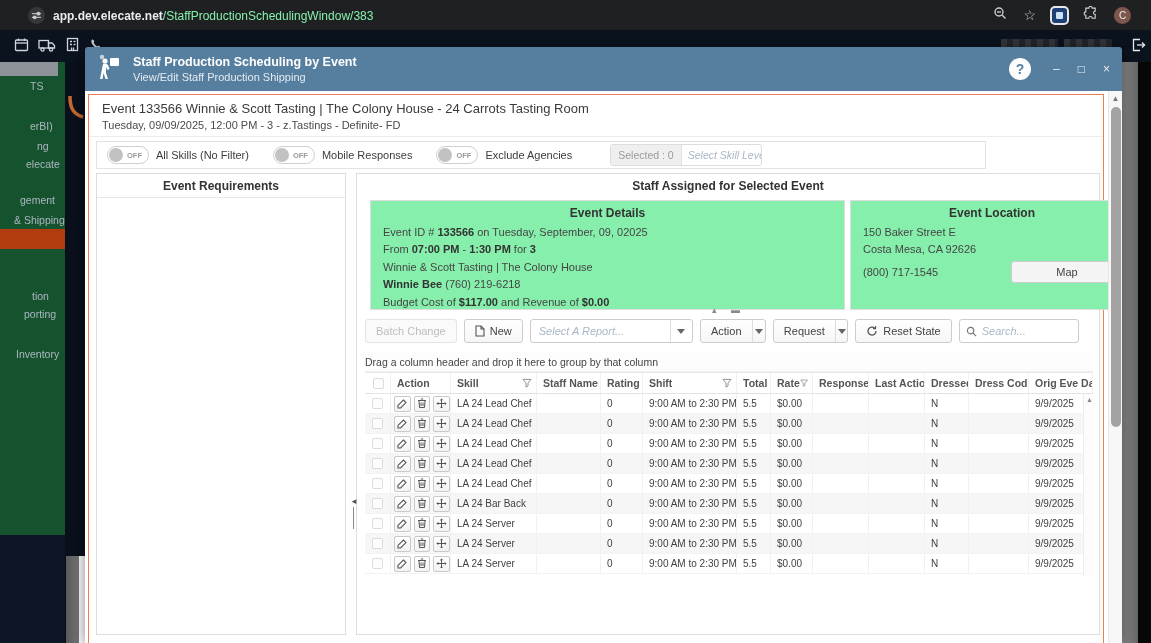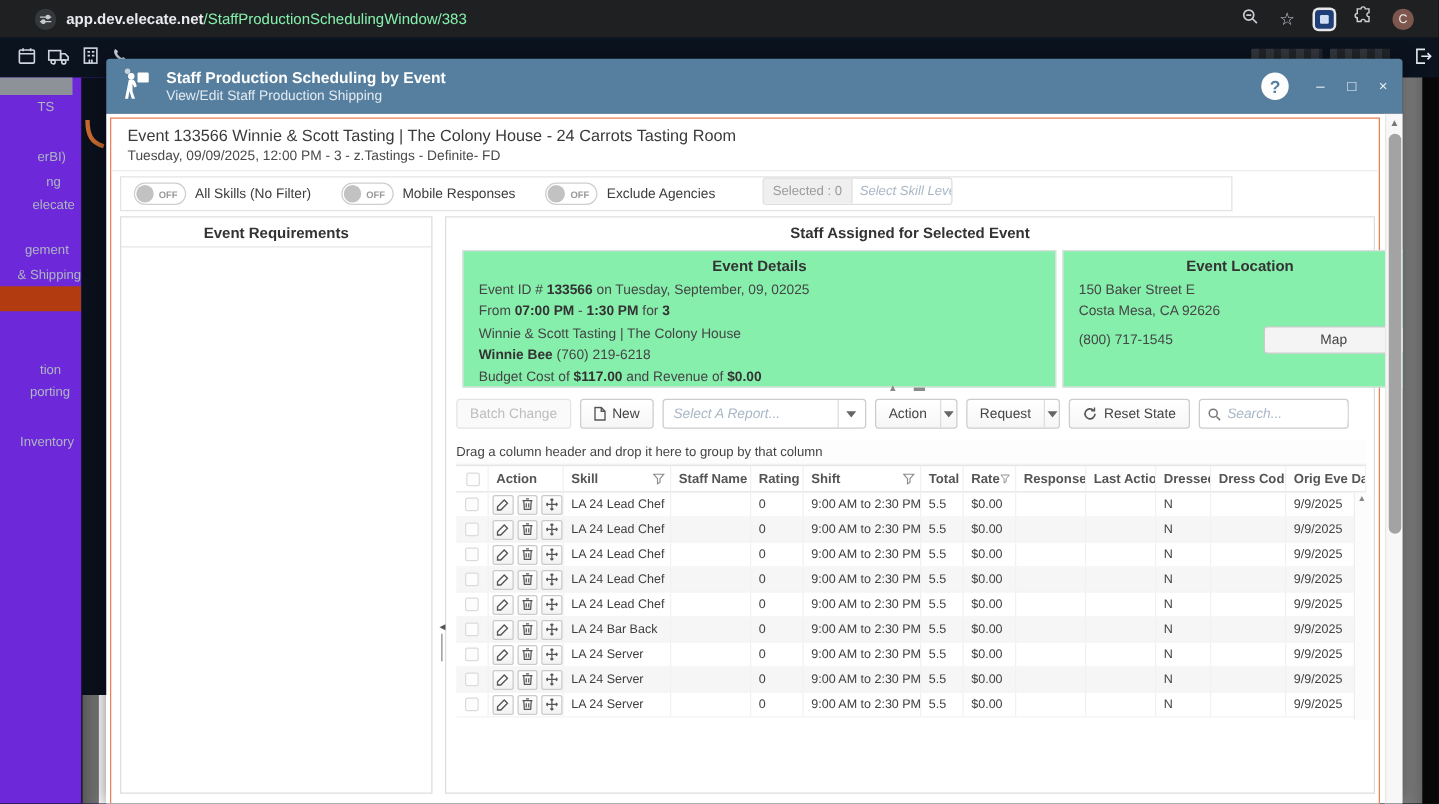--- a/index.html
+++ b/index.html
@@ -28,7 +28,7 @@
   .exit-ic { position:absolute; left:1131px; top:8px; }
 
   
-  .sidebar { position:absolute; left:0; top:62px; width:88px; height:581px; background:#6d28d9; }
+  .sidebar { position:absolute; left:0; top:62px; width:88px; height:473px; background:#14532d; }
   .side-logo { position:absolute; left:0; top:0px; width:58px; height:14px; background:#8d9299; }
   .frag { position:absolute; color:#aeb6c2; font-size:10.5px; white-space:nowrap; }
   .side-selected { position:absolute; left:0; top:167px; width:65px; height:20px; background:#b23c10; }

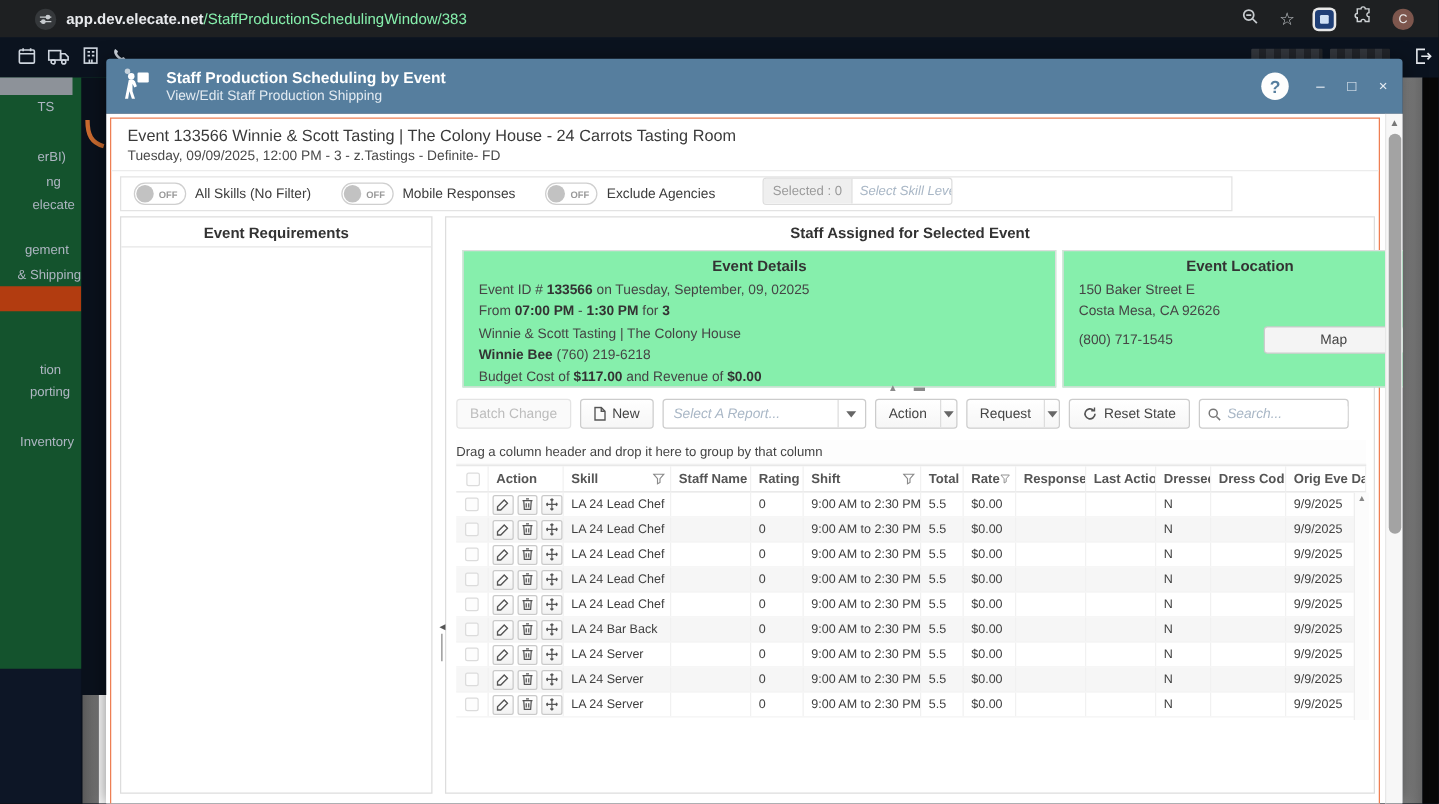--- a/index.html
+++ b/index.html
@@ -61,7 +61,7 @@
   .ev-title { font-size:13px; color:#3a3a3a; }
   .ev-sub { font-size:11px; color:#4a4a4a; margin-top:3px; }
 
-  .toggle-bar { position:absolute; left:7px; top:46px; width:890px; height:28px; border:1px solid #e3e3e3; display:flex; gap:24px; padding-left:10px; }
+  .toggle-bar { position:absolute; left:7px; top:46px; width:890px; height:28px; border:1px solid #e3e3e3; display:flex; align-items:center; gap:24px; padding-left:10px; }
   .toggle { display:flex; align-items:center; gap:7px; }
   .switch { width:42px; height:18px; border:1px solid #cfcfcf; border-radius:10px; background:#fff; position:relative; }
   .switch .knob { position:absolute; left:1px; top:1px; width:14px; height:14px; border-radius:50%; background:#c2c2c2; }

